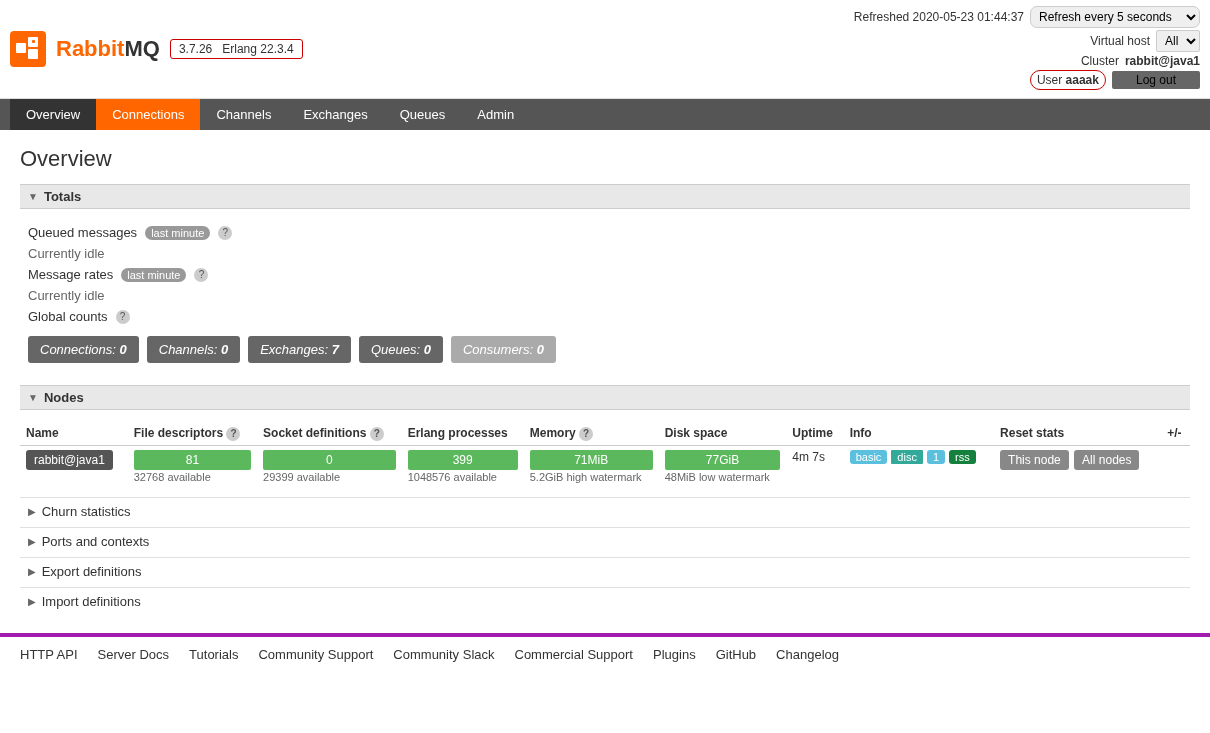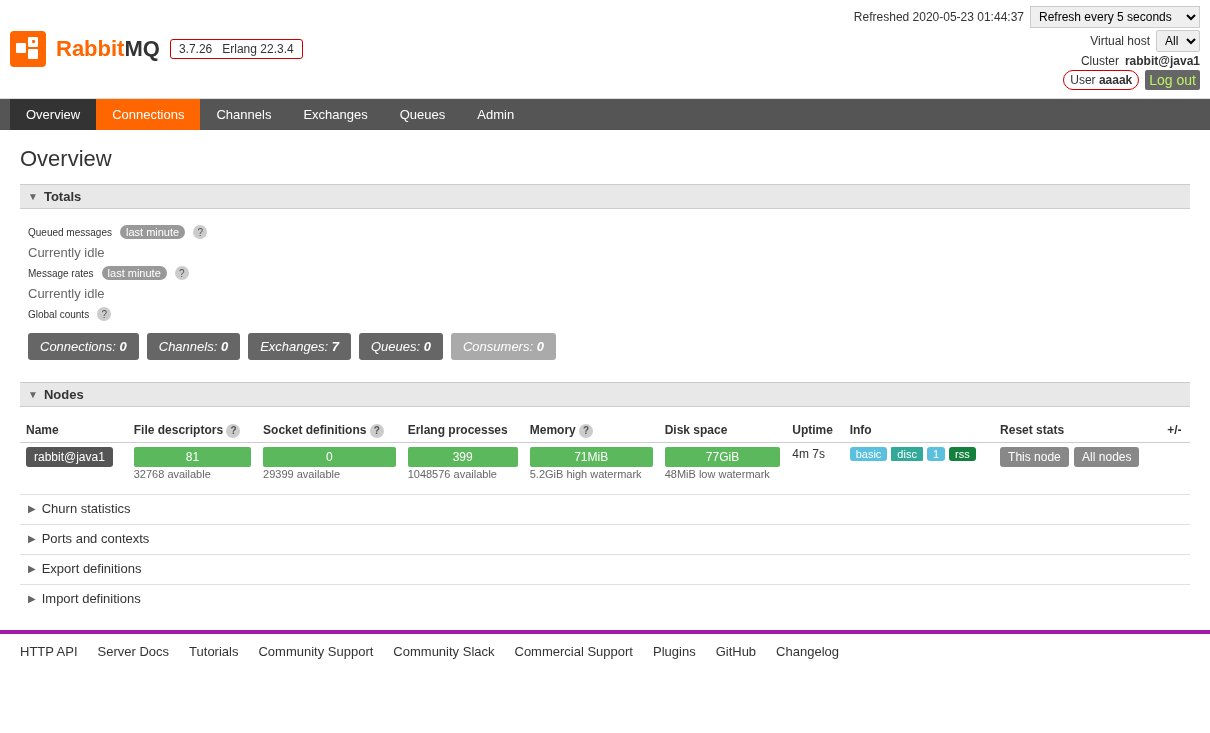--- a/index.html
+++ b/index.html
@@ -37,7 +37,7 @@
       border: 1px solid #ccc;
       padding: 2px 4px;
       font-size: 12px;
-      border-radius: 0;
+      border-radius: 7px;
     }
     .virtual-host-select {
       border: 1px solid #ccc;

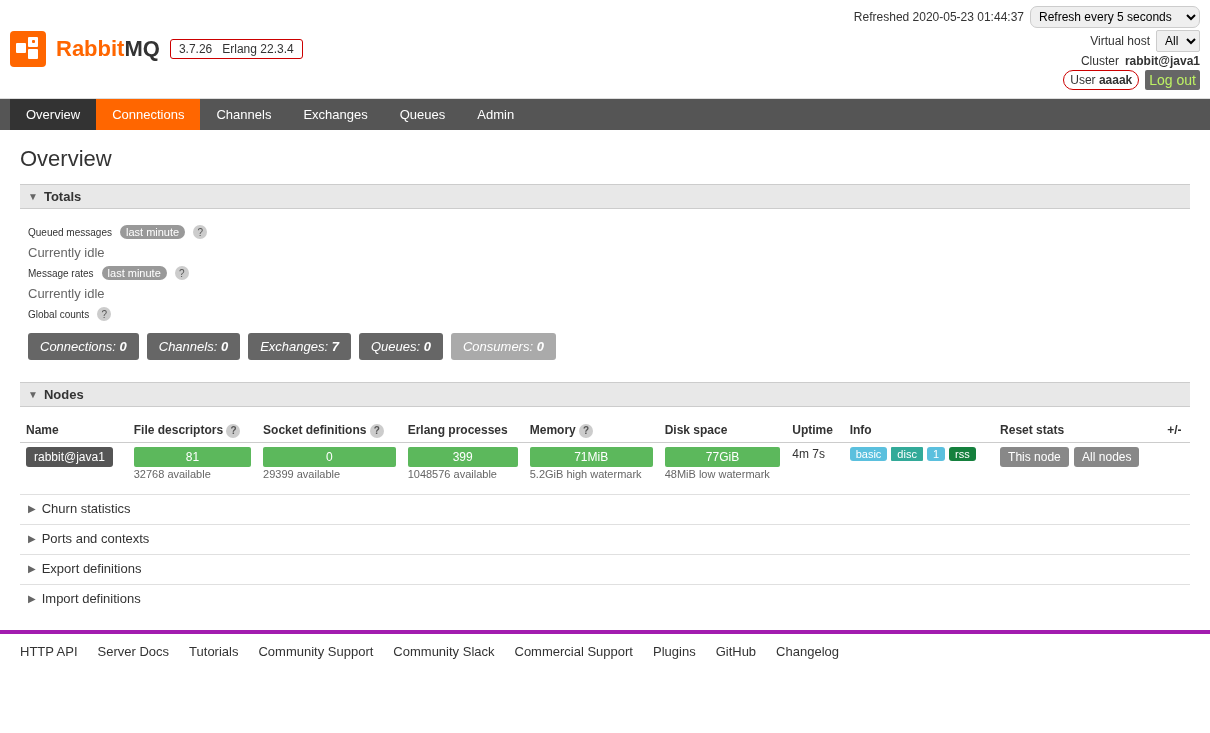--- a/index.html
+++ b/index.html
@@ -55,10 +55,10 @@
     .user-badge strong { font-weight: bold; }
     .logout-btn {
       background: #666;
-      color: #bef264;
+      color: #000000;
       border: none;
-      padding: 2px 4px;
-      font-size: 14px;
+      padding: 2px 24px;
+      font-size: 12px;
       border-radius: 2px;
       cursor: pointer;
     }

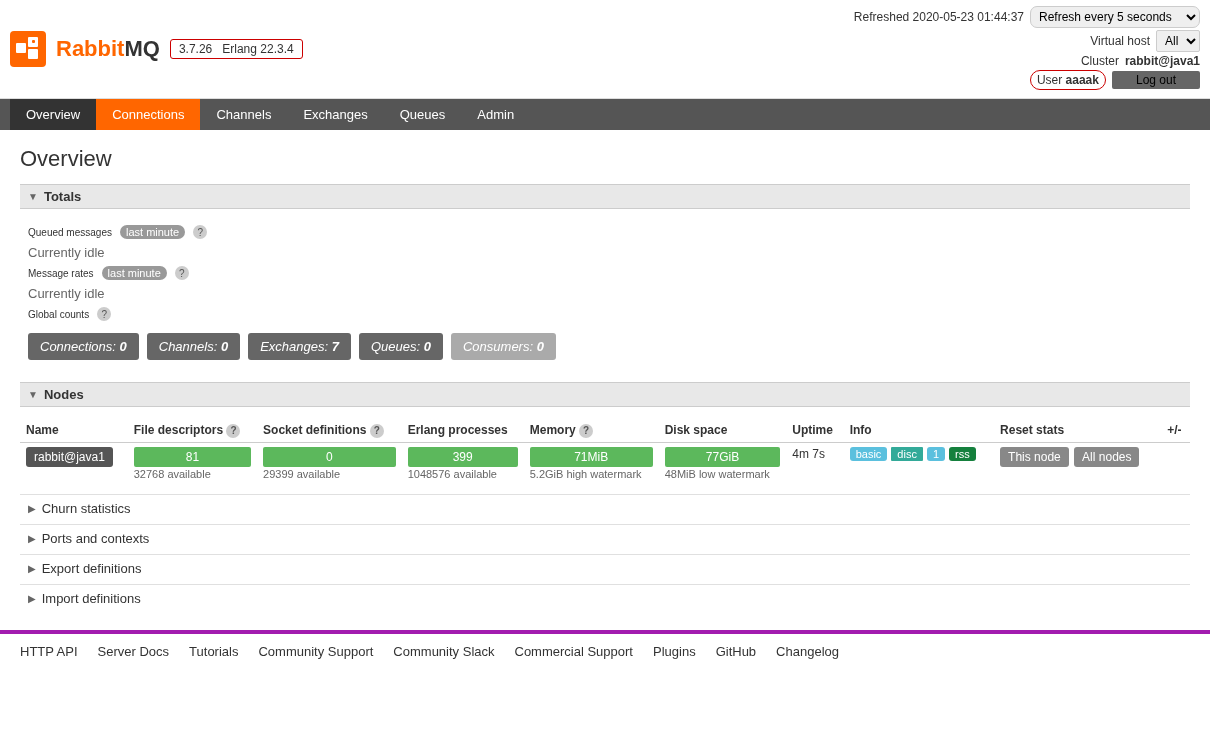--- a/index.html
+++ b/index.html
@@ -105,7 +105,7 @@
     
     .totals-content { padding: 4px 8px 8px; }
     .totals-row { display: flex; align-items: center; gap: 8px; padding: 4px 0; }
-    .totals-label { font-size: 10px; }
+    .totals-label { font-size: 13px; }
     .badge-gray {
       background: #999;
       color: #fff;

